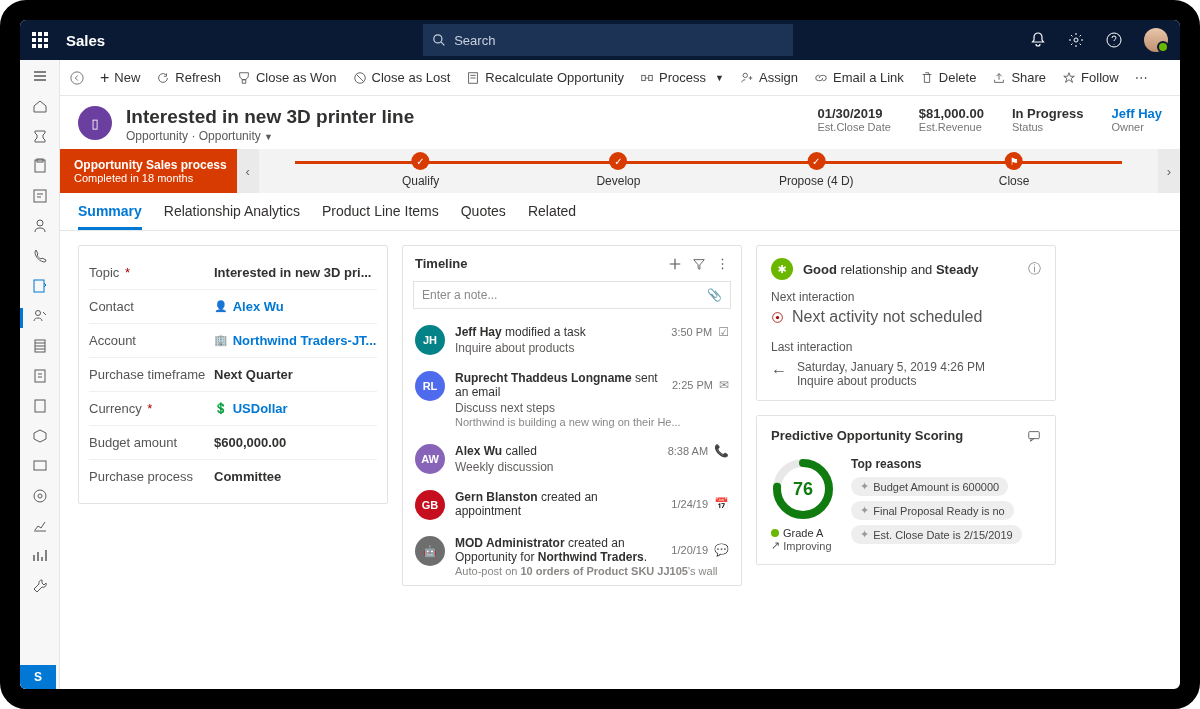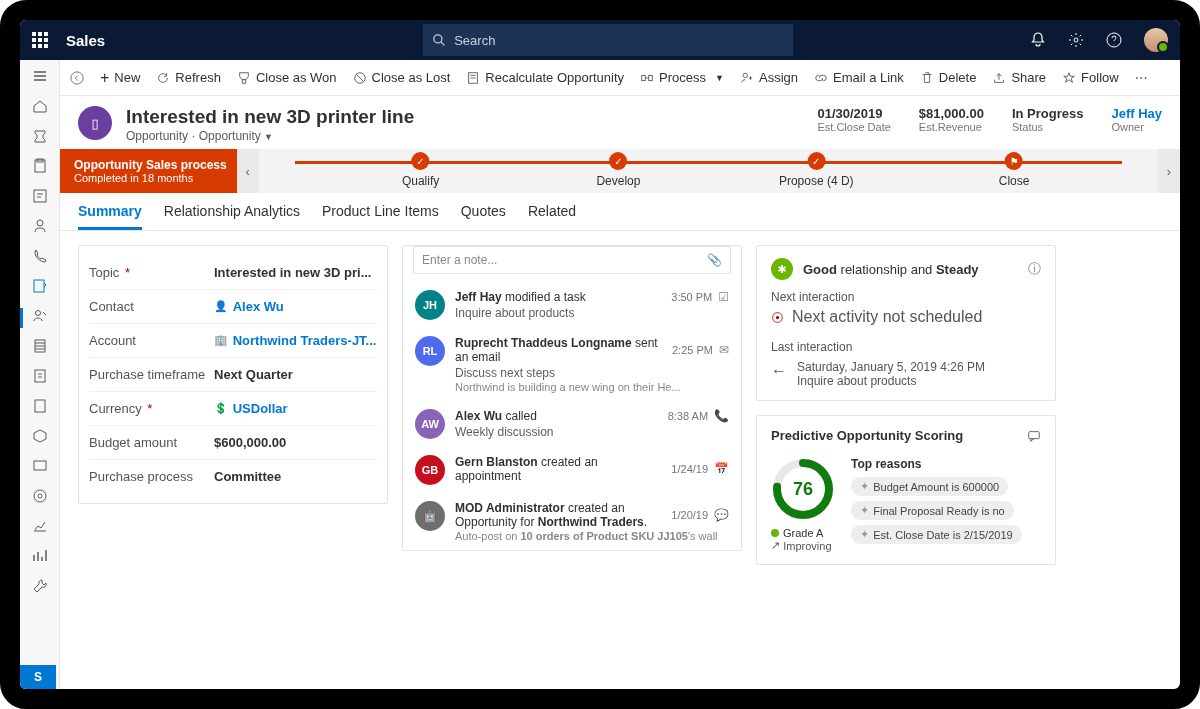--- a/index.html
+++ b/index.html
@@ -384,6 +384,16 @@
 
         <div class="col2">
           <div class="card">
+            <div class="timeline-head">
+              <div class="ttl">Timeline</div>
+              <svg viewBox="0 0 16 16">
+                  <path d="M8 2v12M2 8h12" stroke="#555" stroke-width="1.3"></path>
+                </svg>
+              <svg viewBox="0 0 16 16">
+                  <path d="M2 3h12l-5 6v5l-2-1V9z" fill="none" stroke="#555"></path>
+                </svg>
+              <span style="color:#555">⋮</span>
+            </div>
             <div class="note-input">
               <span style="flex:1">Enter a note...</span>
               <span>📎</span>

